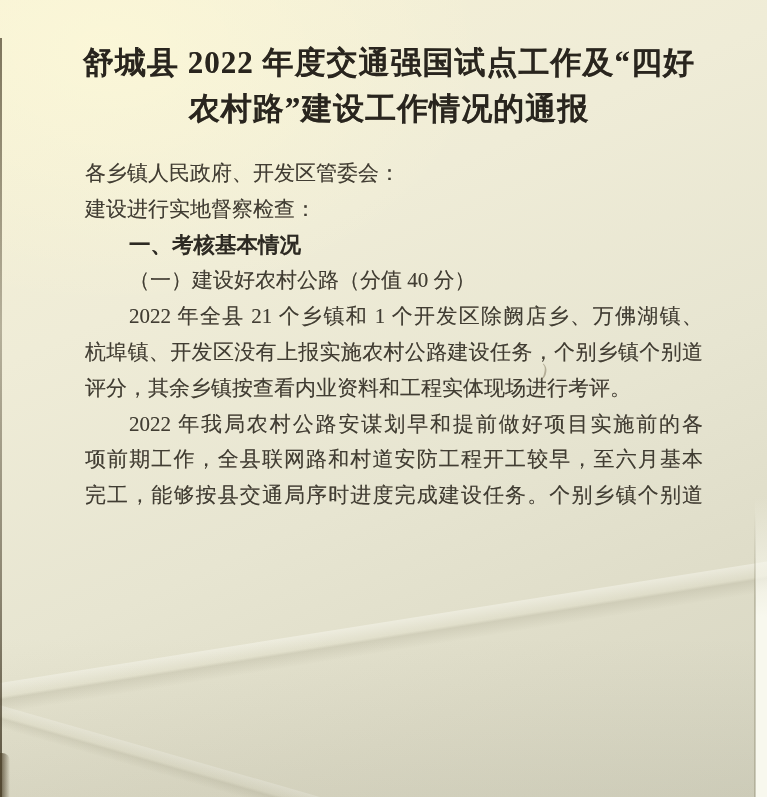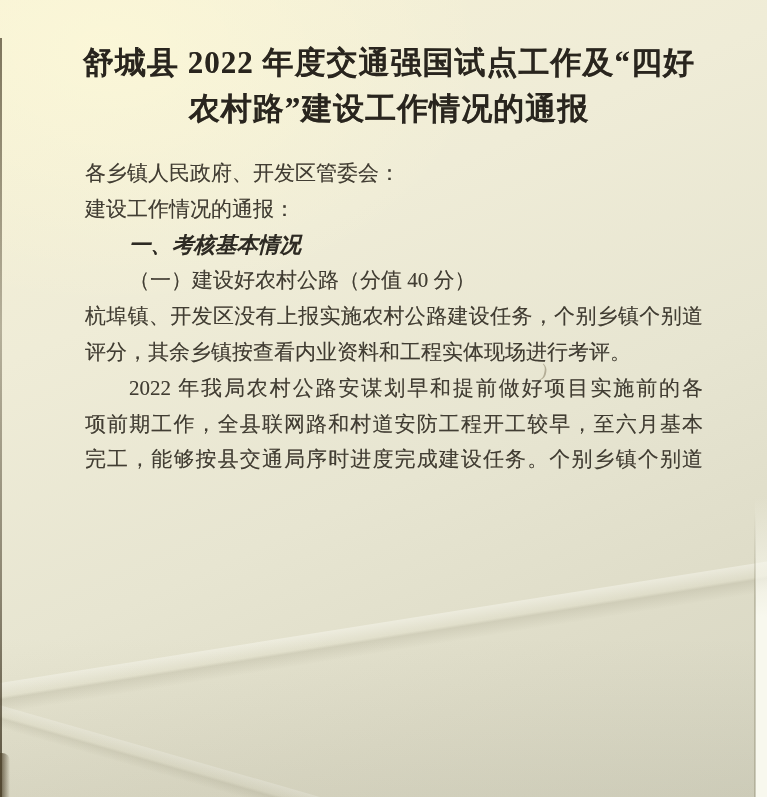--- a/index.html
+++ b/index.html
@@ -115,7 +115,7 @@
 
   <div class="body-block">
     <div class="line">各乡镇人民政府、开发区管委会：</div>
-    <div class="line">建设工作情况的通报：</div>
+    <div class="line">建设进行实地督察检查：</div>
     <div class="line indent heading">一、考核基本情况</div>
     <div class="line indent">（一）建设好农村公路（分值 40 分）</div>
     <div class="line fill">杭埠镇、开发区没有上报实施农村公路建设任务，个别乡镇个别道</div>

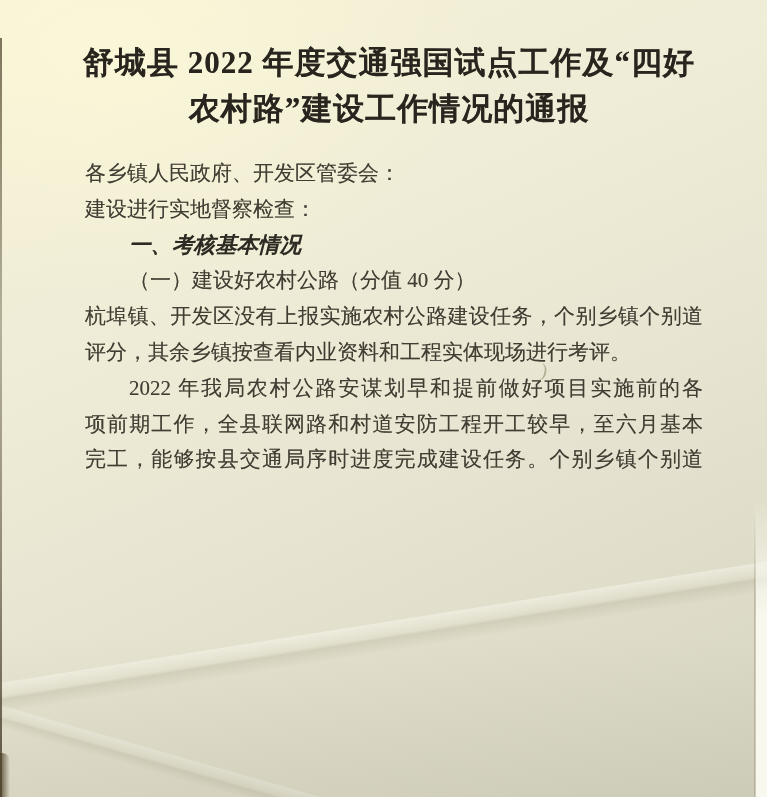--- a/index.html
+++ b/index.html
@@ -43,7 +43,6 @@
     font-weight: bold;
     font-size: 21.5px;
     color: #2d2a23;
-    font-style: italic;
   }
 
   

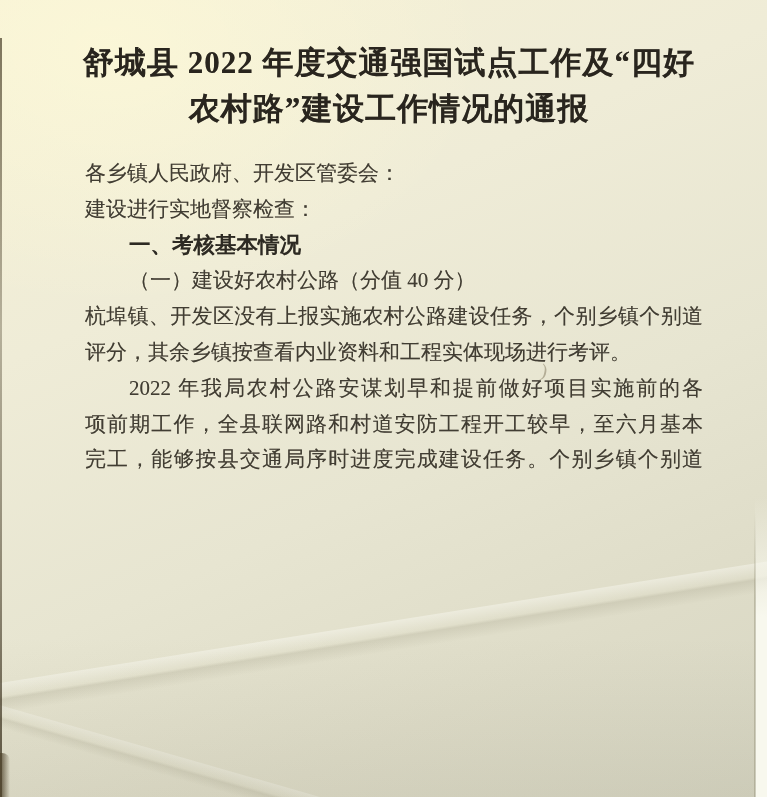--- a/index.html
+++ b/index.html
@@ -117,6 +117,7 @@
     <div class="line">建设进行实地督察检查：</div>
     <div class="line indent heading">一、考核基本情况</div>
     <div class="line indent">（一）建设好农村公路（分值 40 分）</div>
+    <div class="line indent fill">2022 年全县 21 个乡镇和 1 个开发区除阙店乡、万佛湖镇、</div>
     <div class="line fill">杭埠镇、开发区没有上报实施农村公路建设任务，个别乡镇个别道</div>
     <div class="line">评分，其余乡镇按查看内业资料和工程实体现场进行考评。</div>
     <div class="line indent fill">2022 年我局农村公路安谋划早和提前做好项目实施前的各</div>

